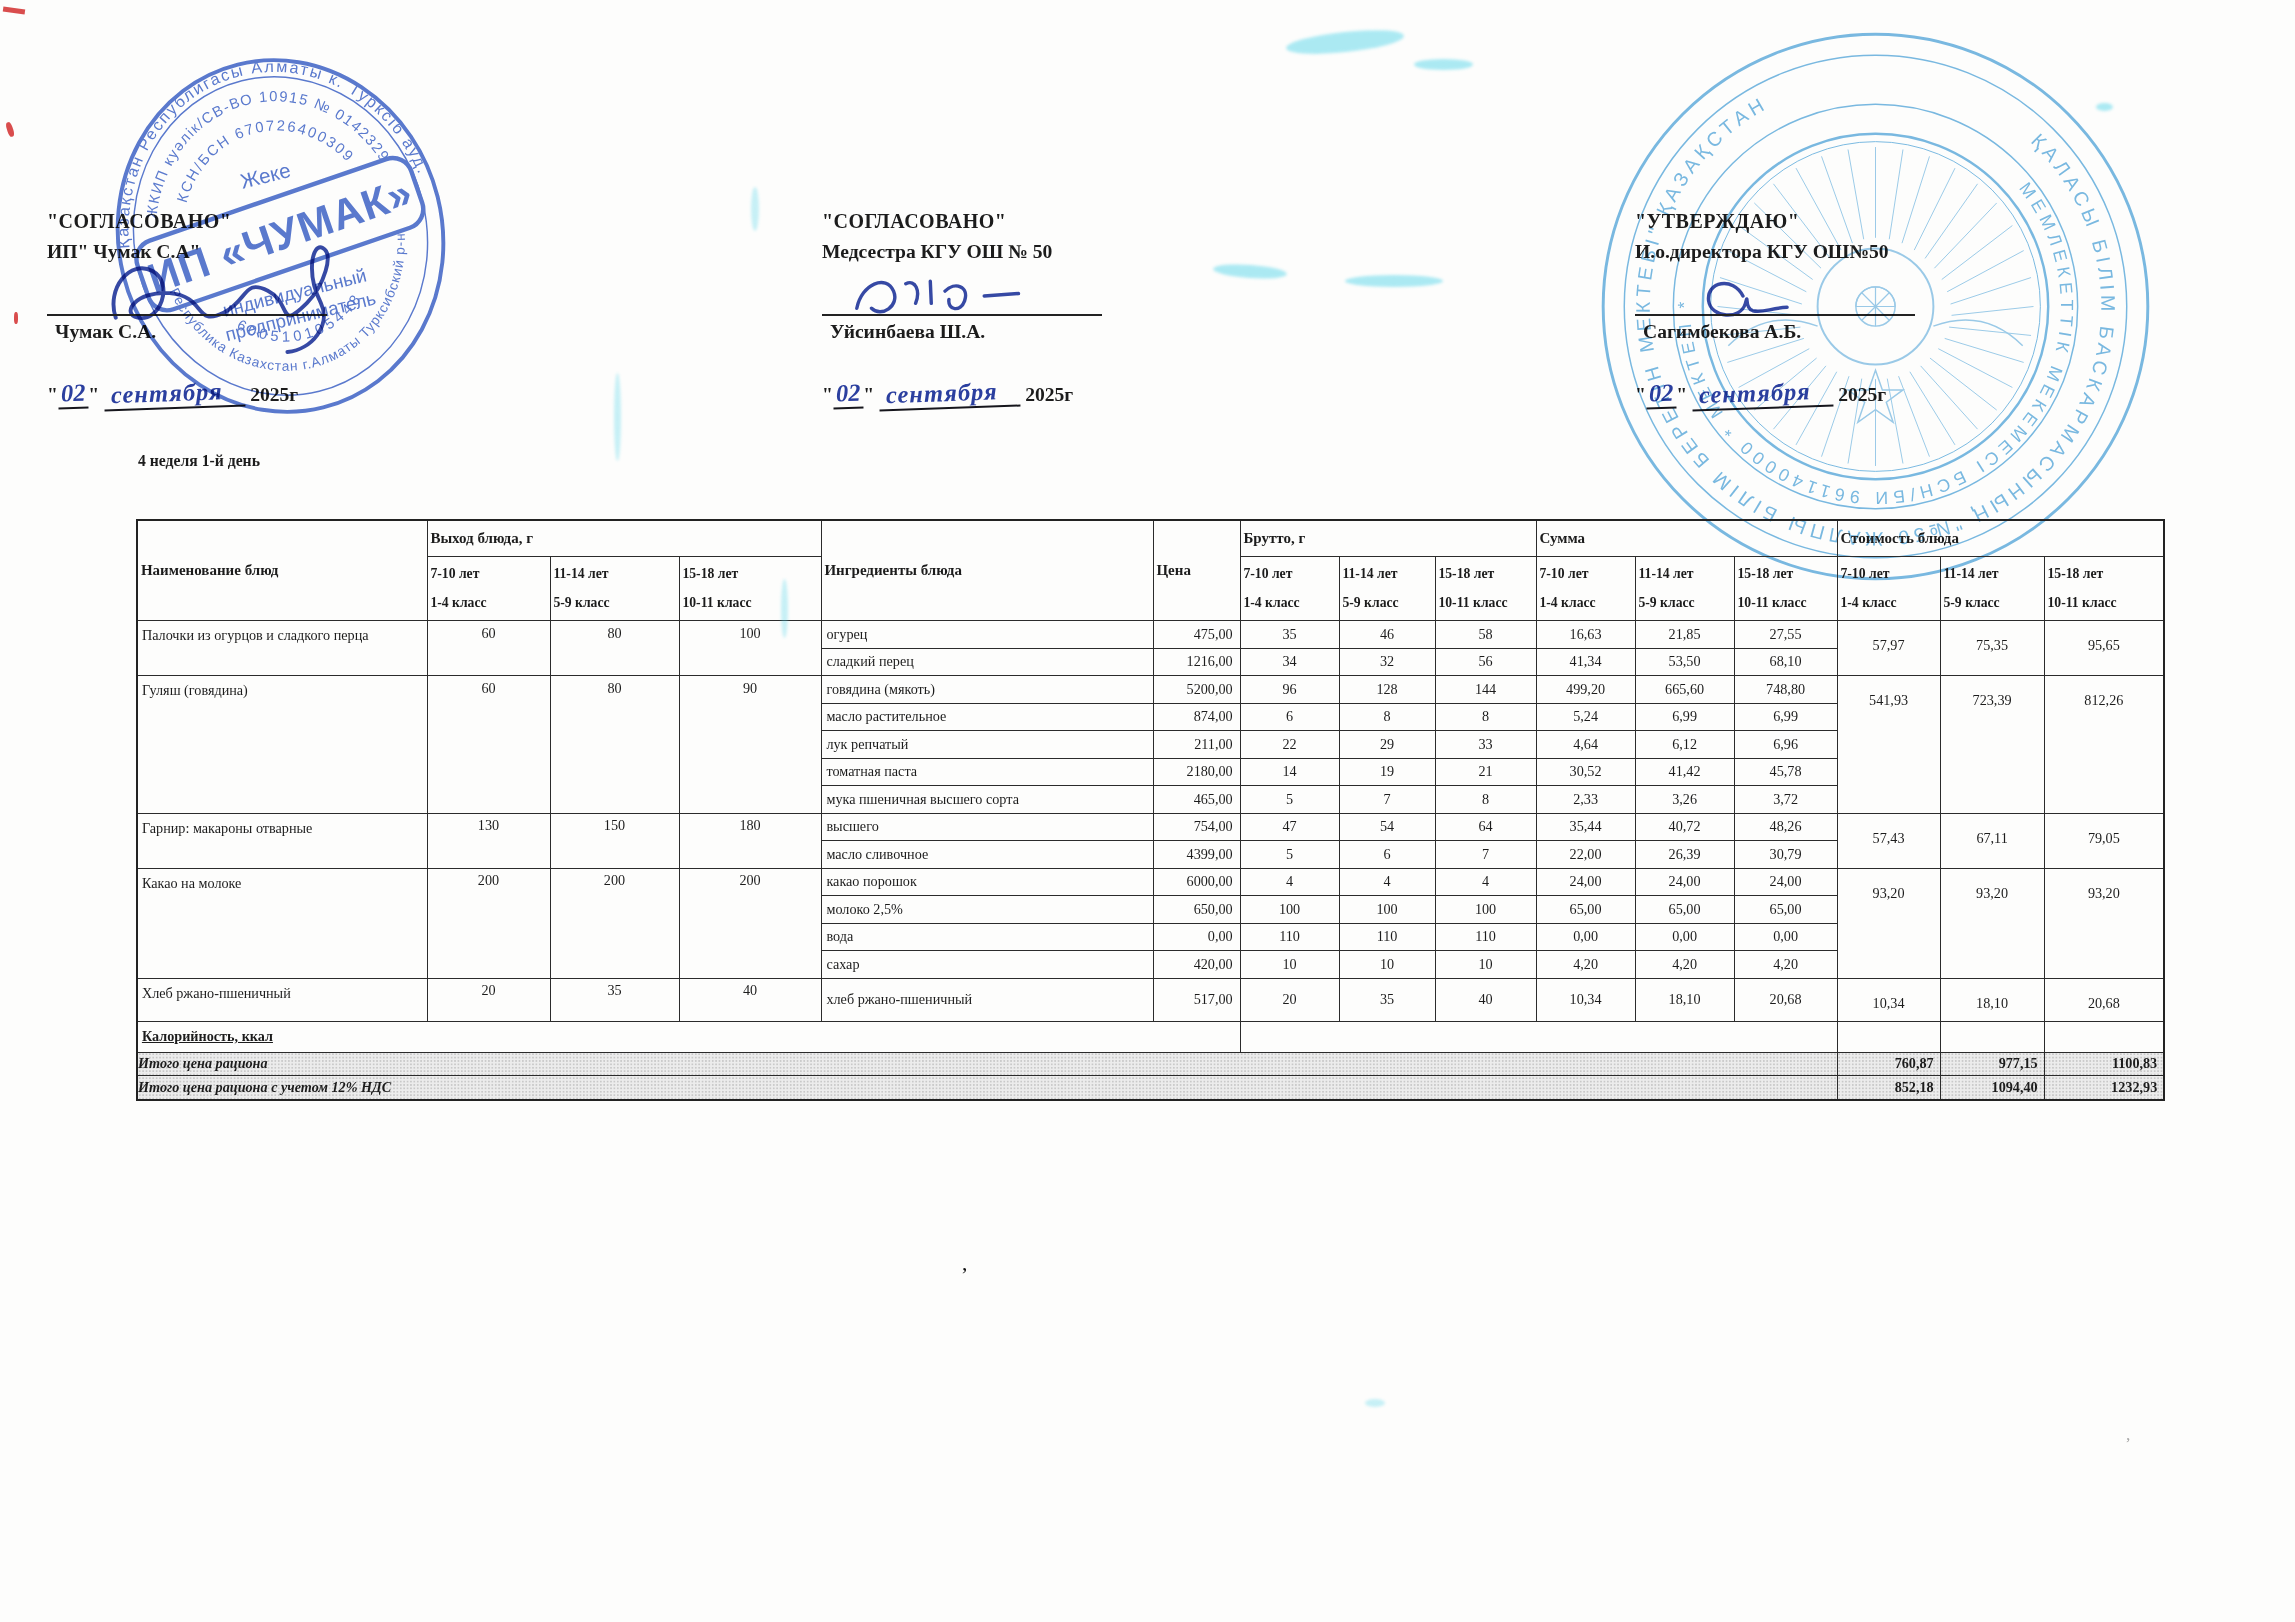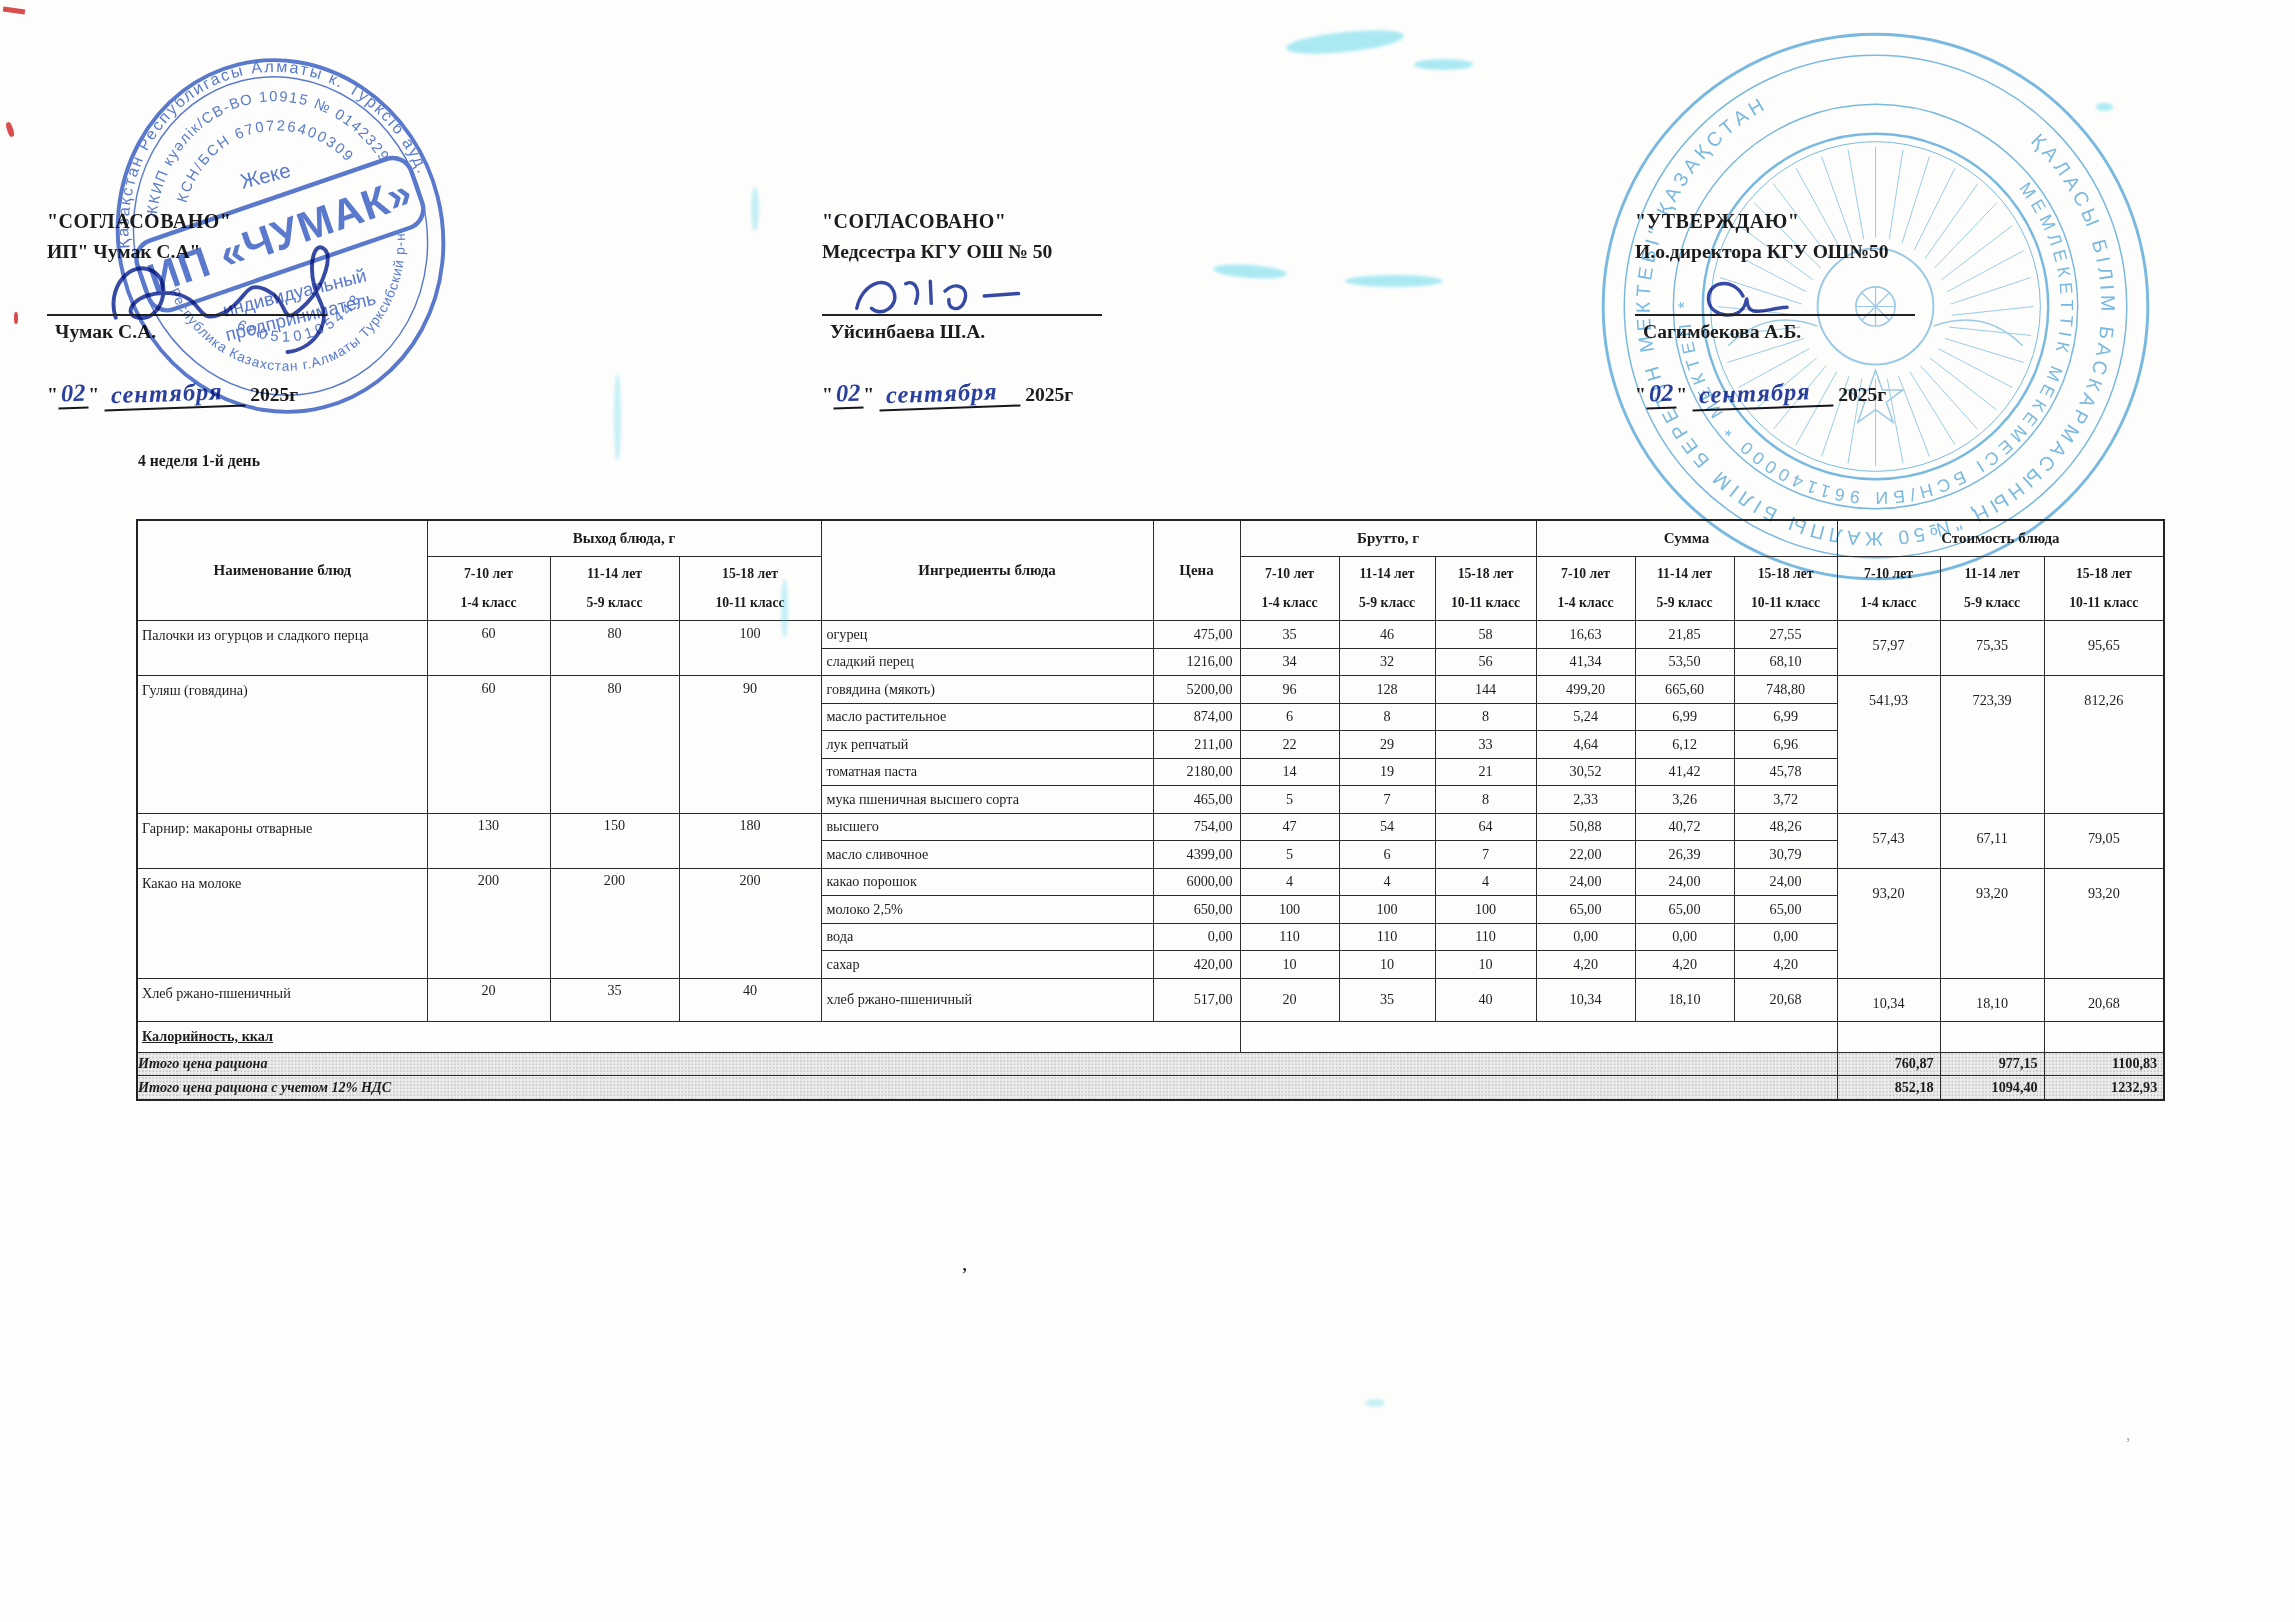--- a/index.html
+++ b/index.html
@@ -26,7 +26,7 @@
   table{border-collapse:collapse;table-layout:fixed;width:2027px;background:transparent;}
   th,td{border:1.5px solid #2b2b2b;font-size:14.2px;padding:0 2.9px;overflow:hidden;}
   table{border:2.5px solid #222;}
-  thead th{font-weight:bold;text-align:center;vertical-align:middle;}
+  thead th{font-weight:bold;text-align:left;vertical-align:middle;}
   .grp{height:35px;font-size:15px;}
   .age{height:63px;font-size:13.7px;line-height:2.1;}
   tbody td{height:26.5px;vertical-align:middle;}

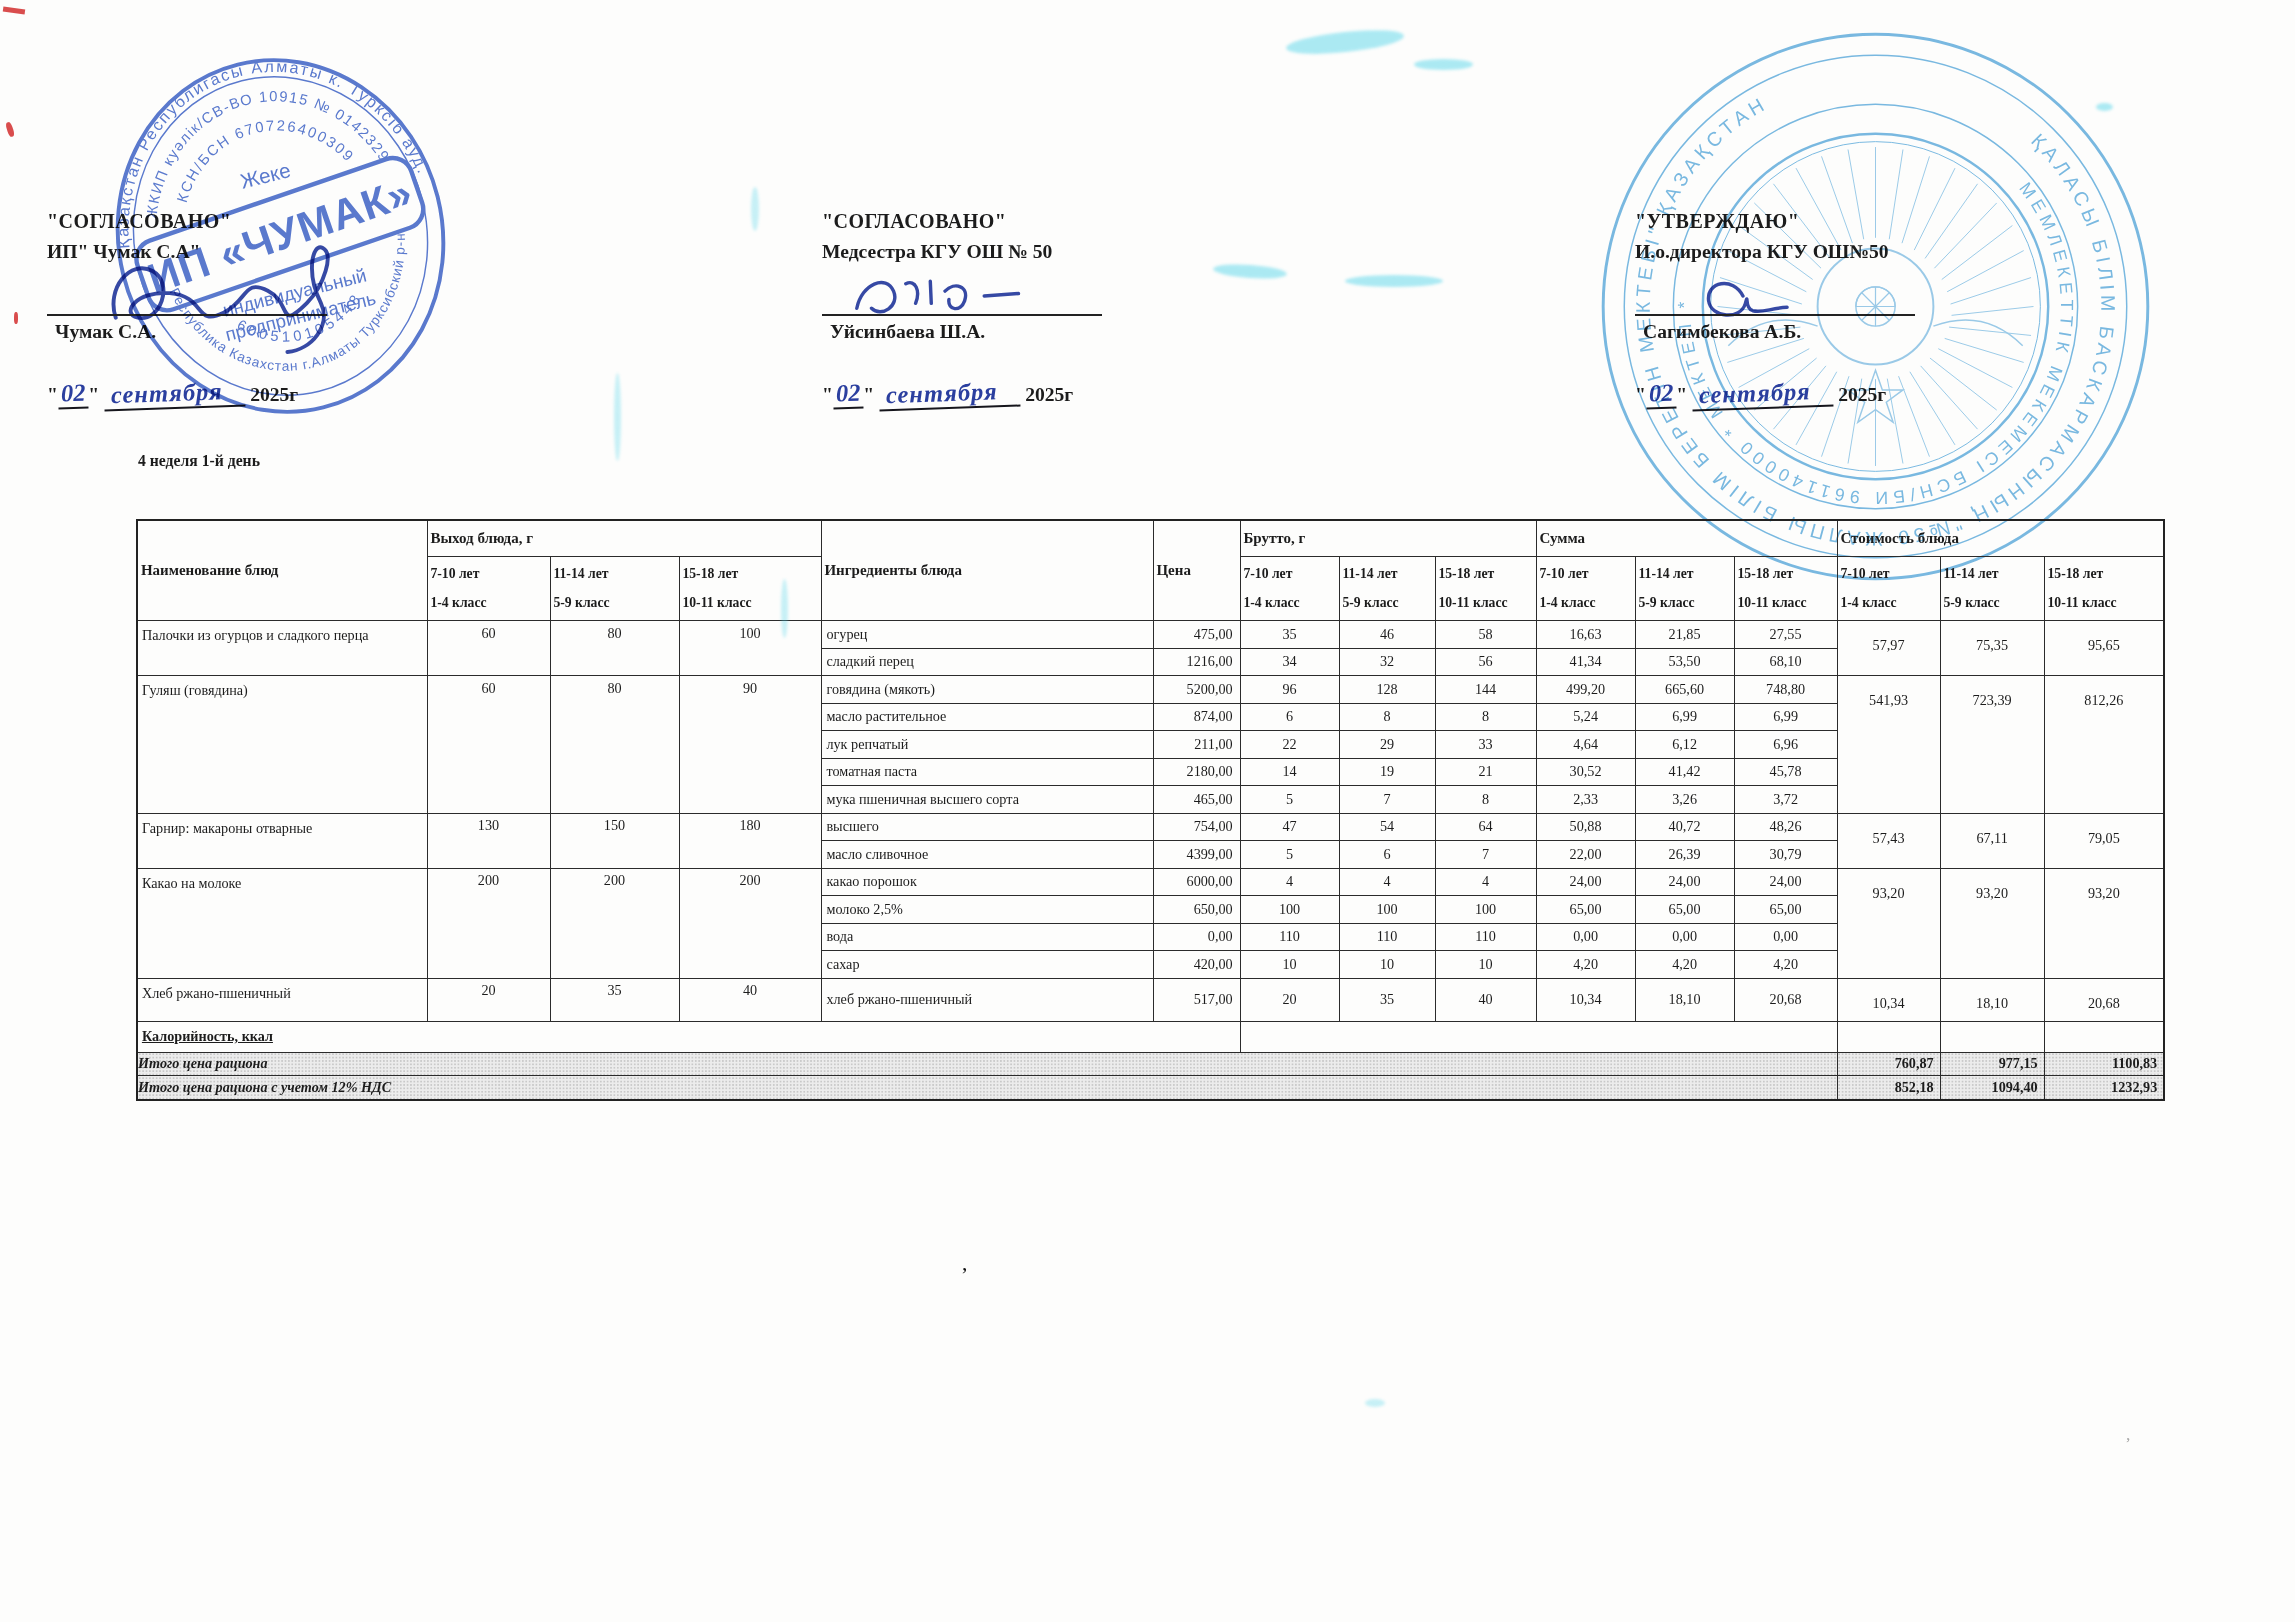--- a/index.html
+++ b/index.html
@@ -331,7 +331,7 @@
             <td class="gross">47</td>
             <td class="gross">54</td>
             <td class="gross">64</td>
-            <td class="sum">50,88</td>
+            <td class="sum">35,44</td>
             <td class="sum">40,72</td>
             <td class="sum">48,26</td>
             <td class="cost" rowspan="2">57,43</td>

